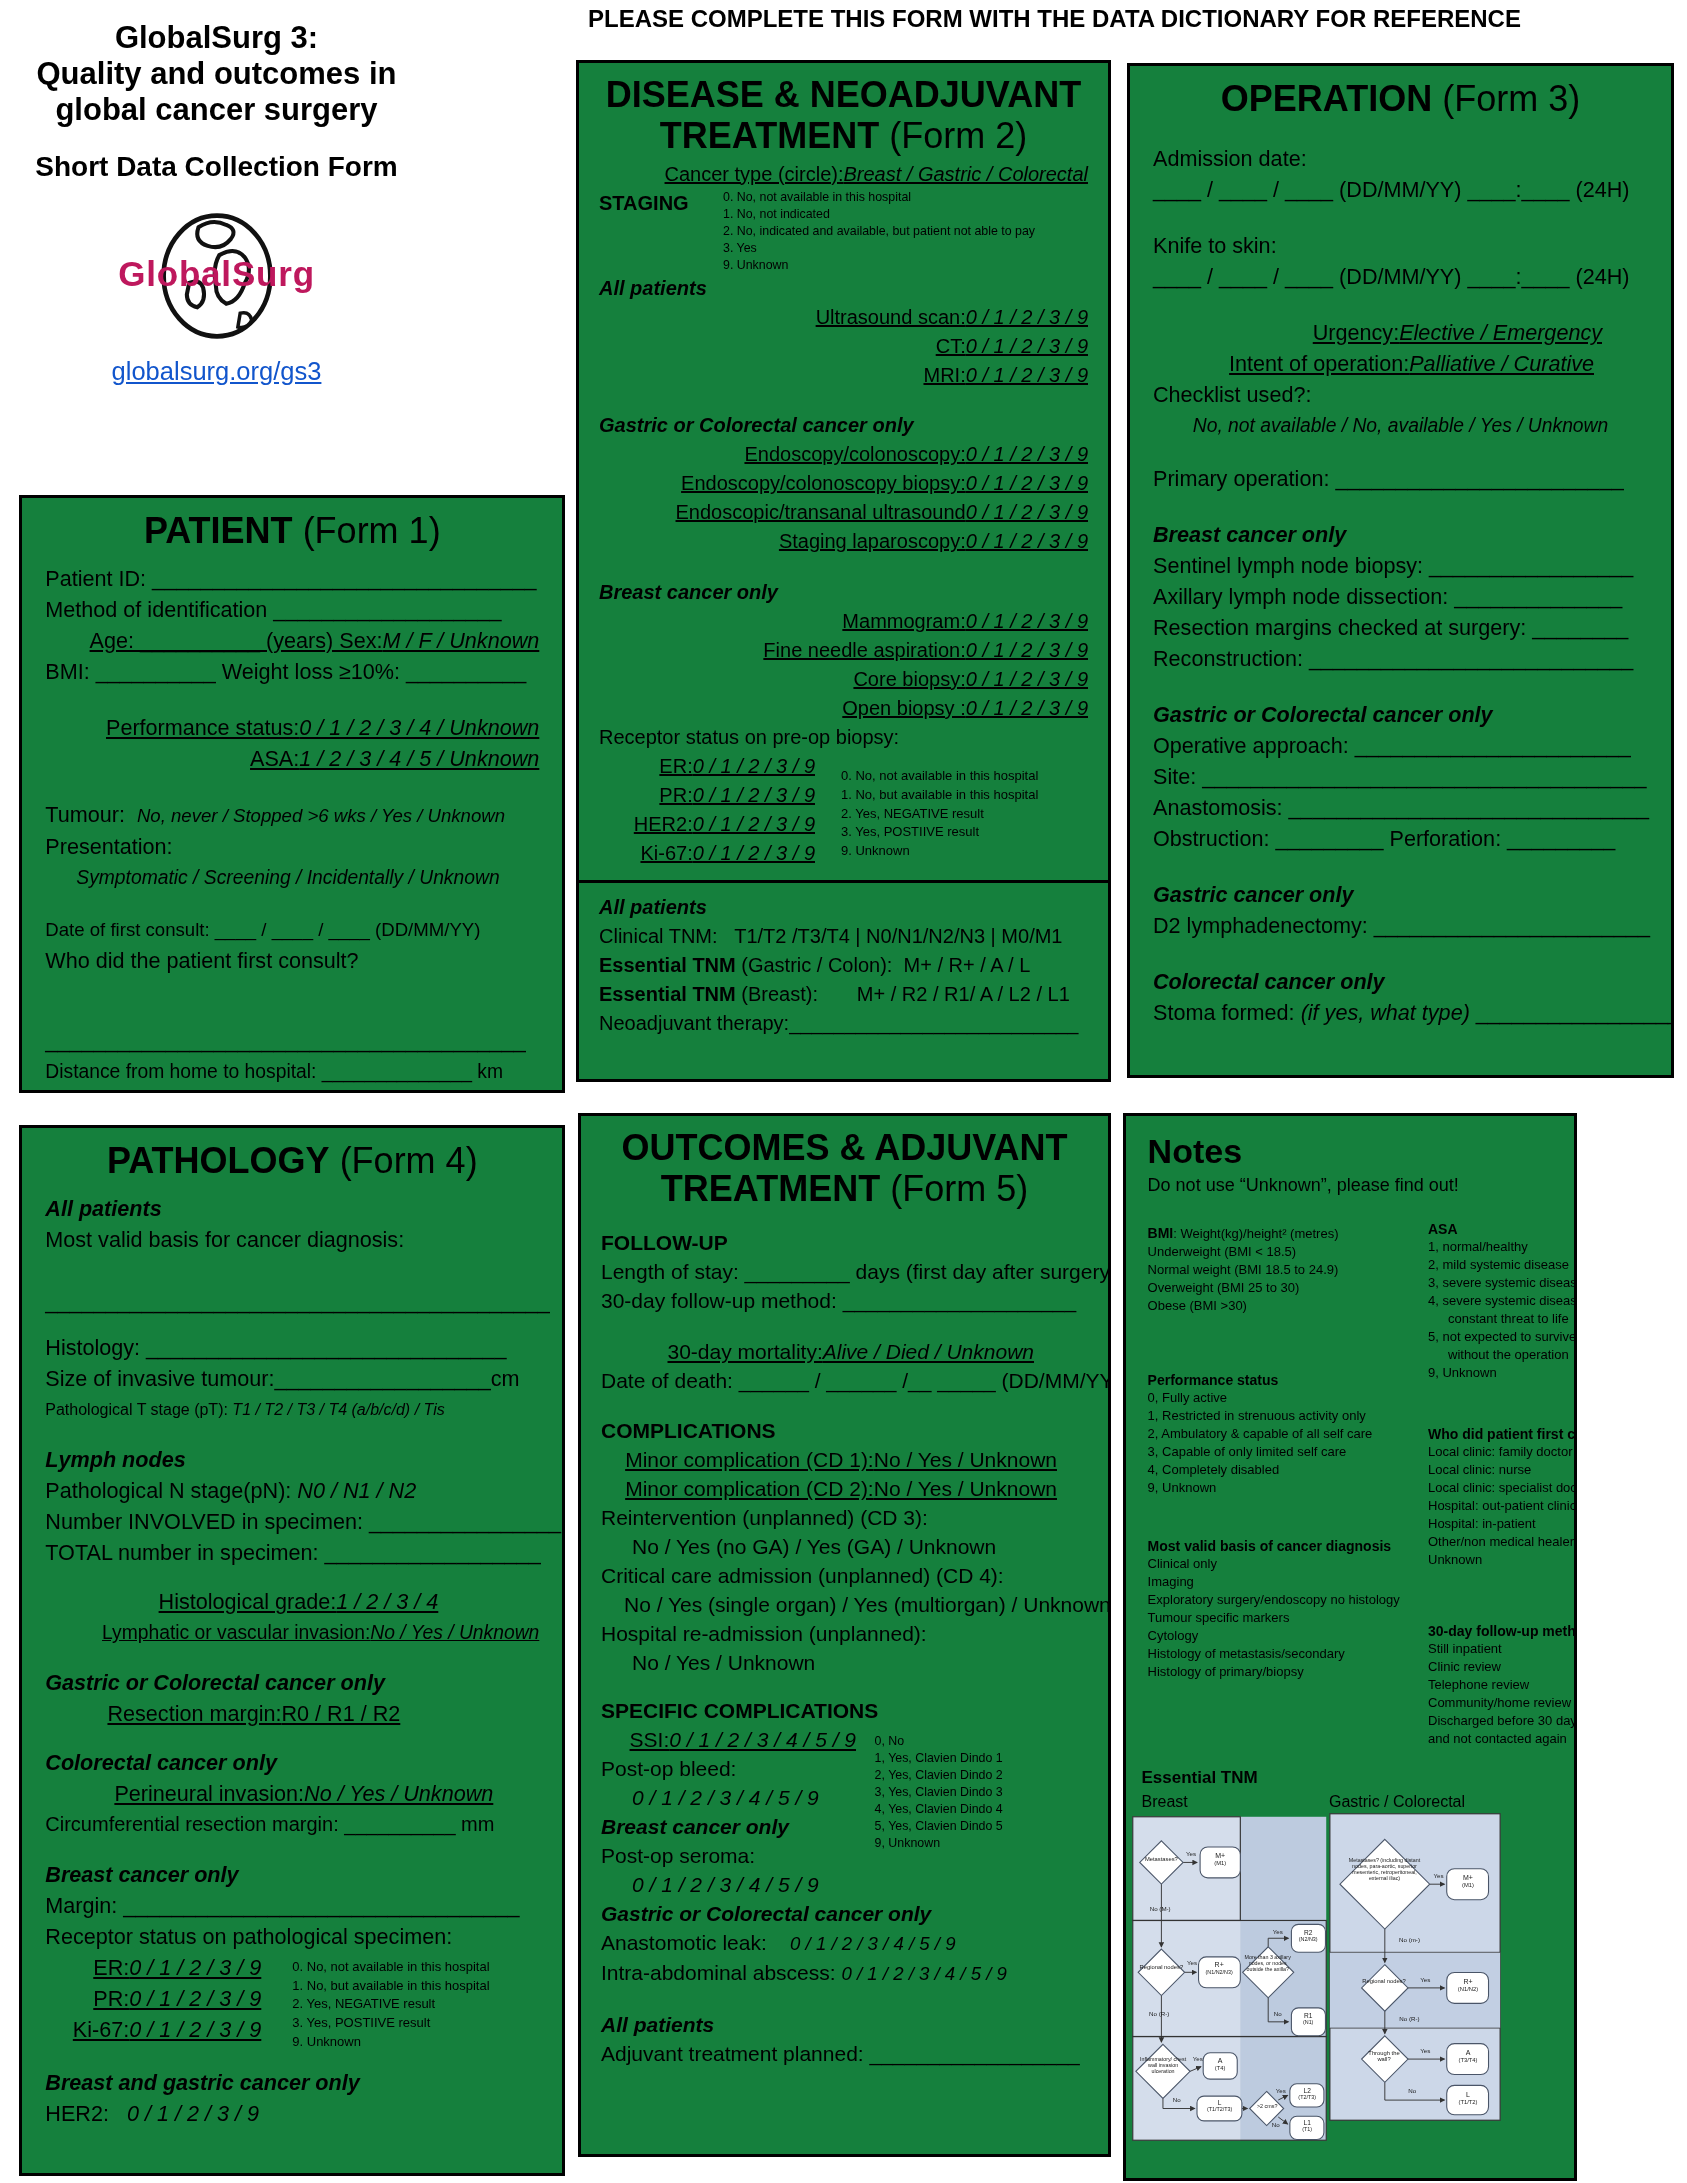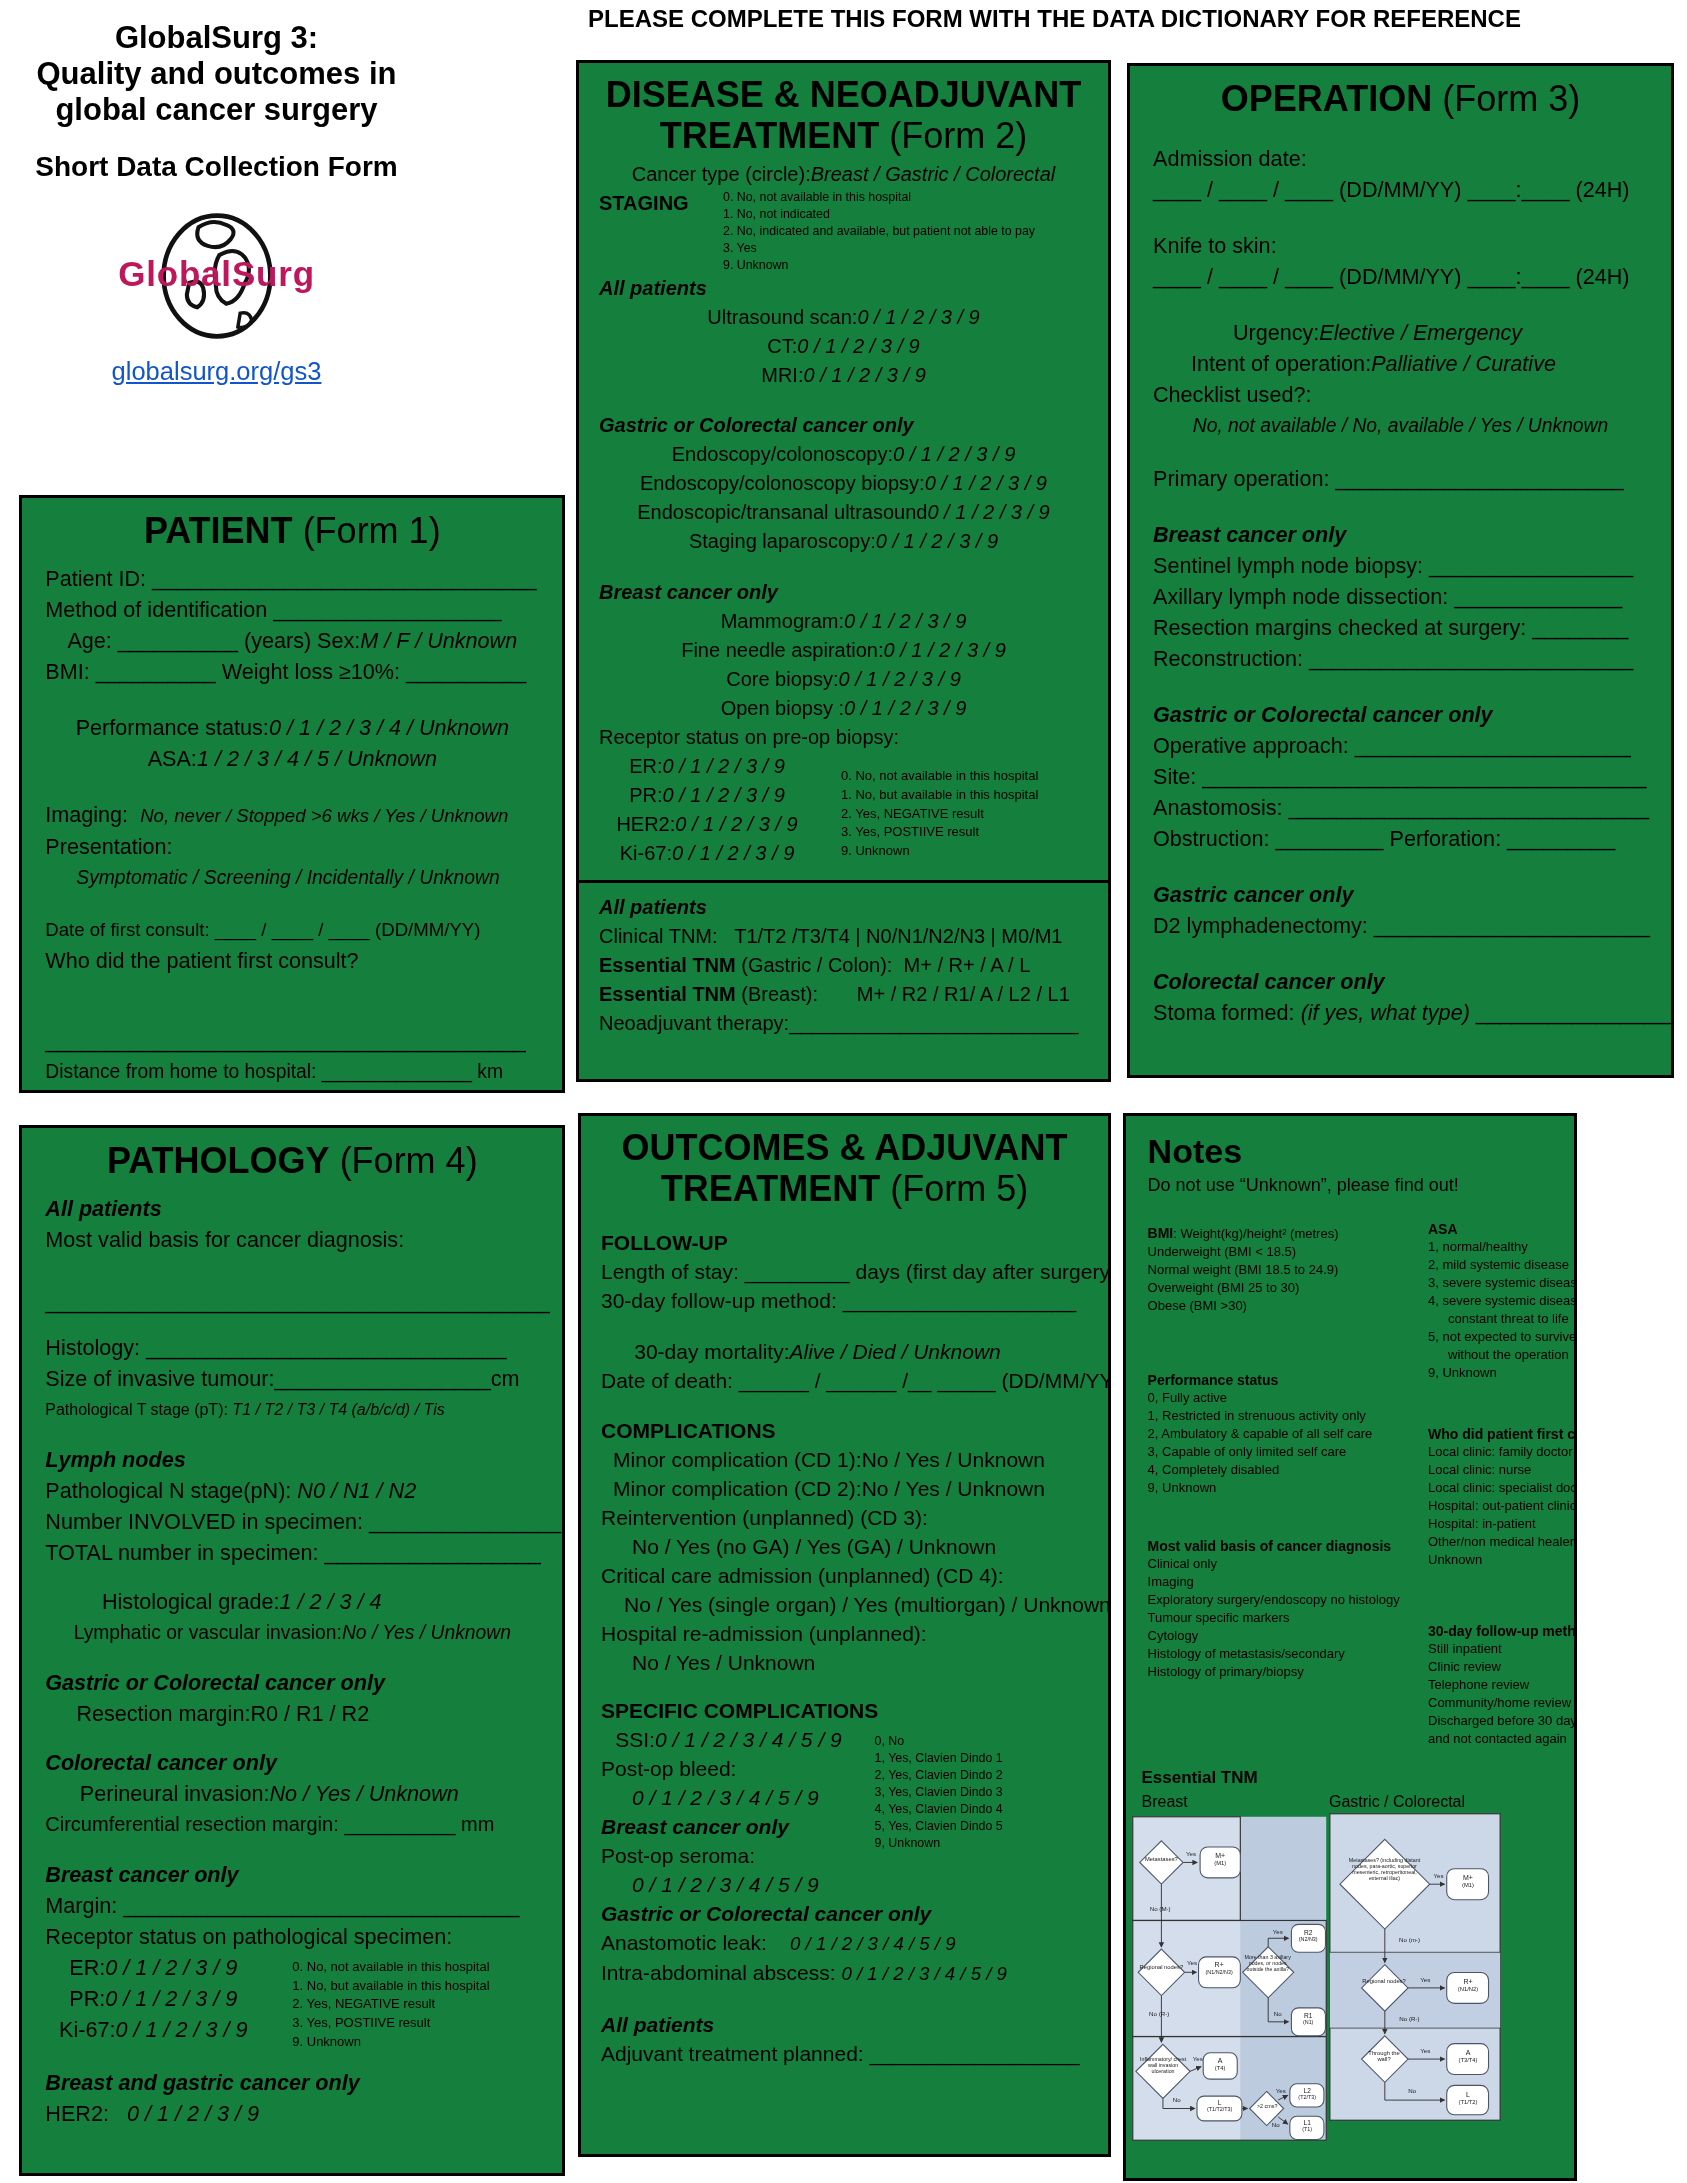--- a/index.html
+++ b/index.html
@@ -12,7 +12,7 @@
   .ln{font-size:21.6px;line-height:31px;white-space:nowrap;}
   .f2 .ln{font-size:20px;line-height:29px;}
   .f5 .ln{font-size:21px;line-height:29px;}
-  .row{display:flex;justify-content:center;align-items:baseline;}
+  .row{display:flex;justify-content:flex-end;align-items:baseline;text-decoration:underline;}
   .b{font-weight:bold;}
   .it{font-style:italic;}
   .bi{font-weight:bold;font-style:italic;}

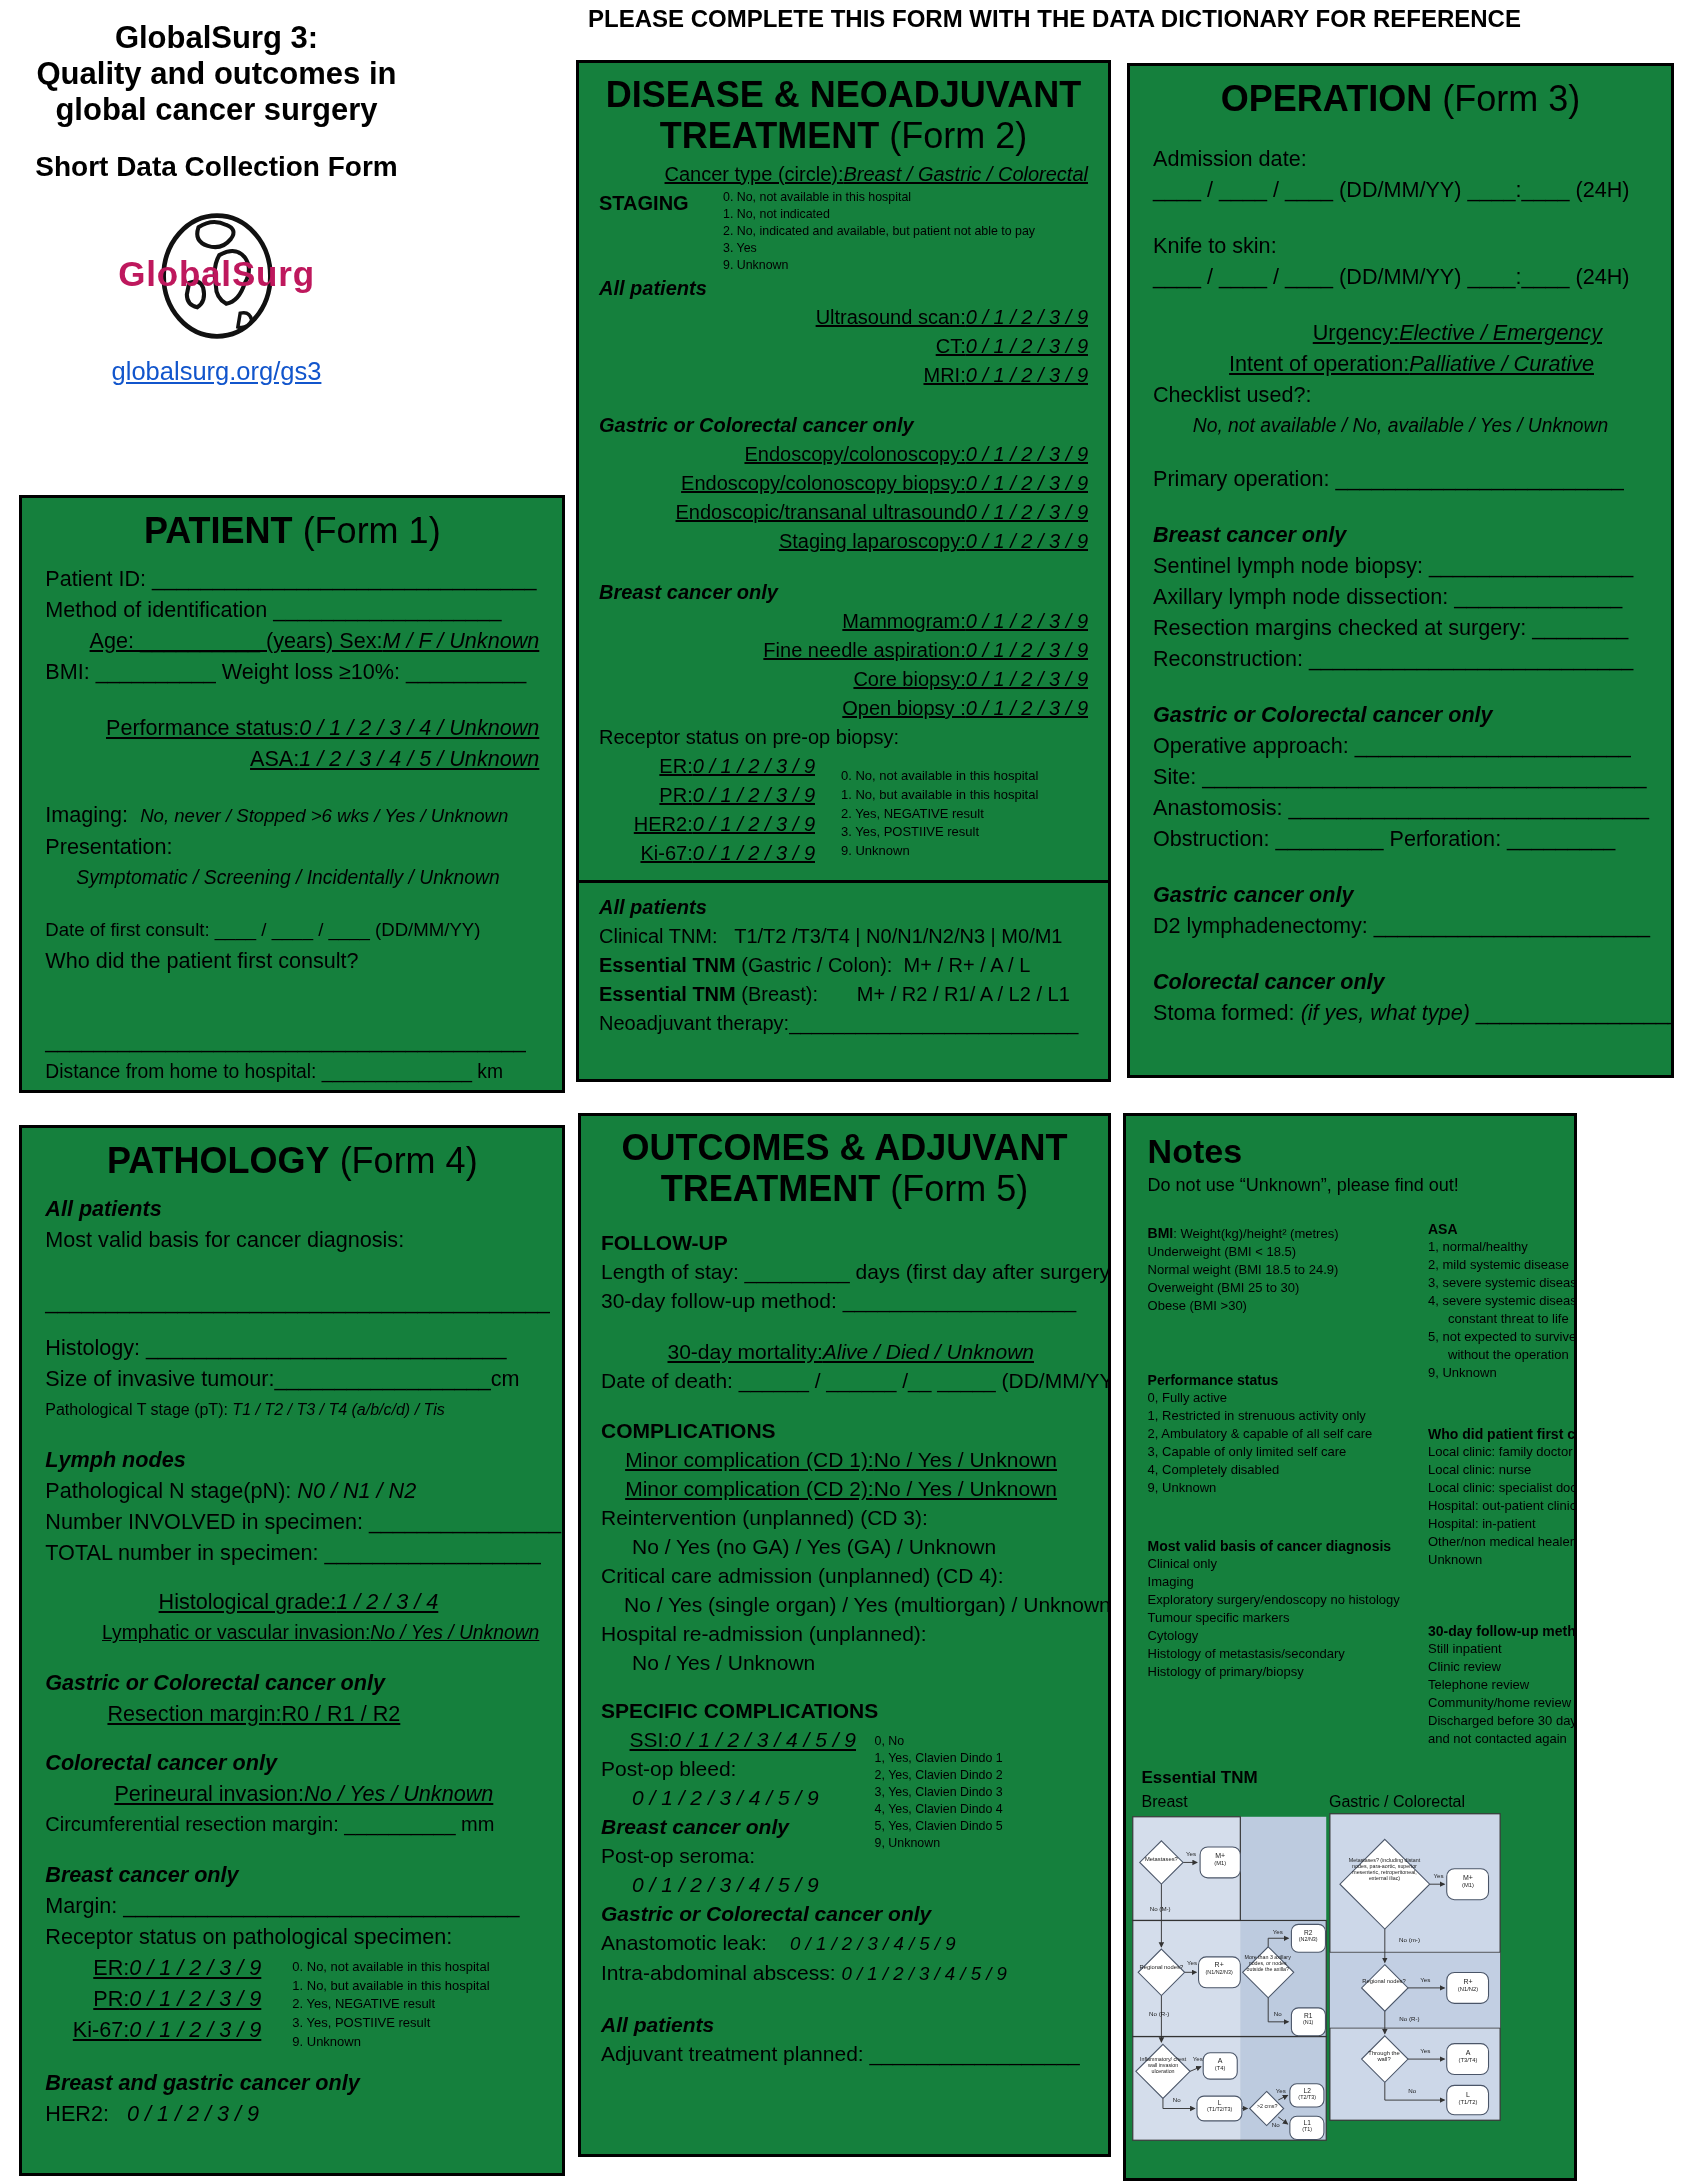--- a/index.html
+++ b/index.html
@@ -92,7 +92,7 @@
   </div>
   <div class="gap32"></div>
   <div class="ln">
-    <span>Imaging:</span>&nbsp;&nbsp;<span class="it fs24">No, never / Stopped &gt;6 wks / Yes / Unknown</span>
+    <span>Tumour:</span>&nbsp;&nbsp;<span class="it fs24">No, never / Stopped &gt;6 wks / Yes / Unknown</span>
   </div>
   <div class="ln">Presentation:</div>
   <div class="ln it fs25 ind40">Symptomatic / Screening / Incidentally / Unknown</div>

